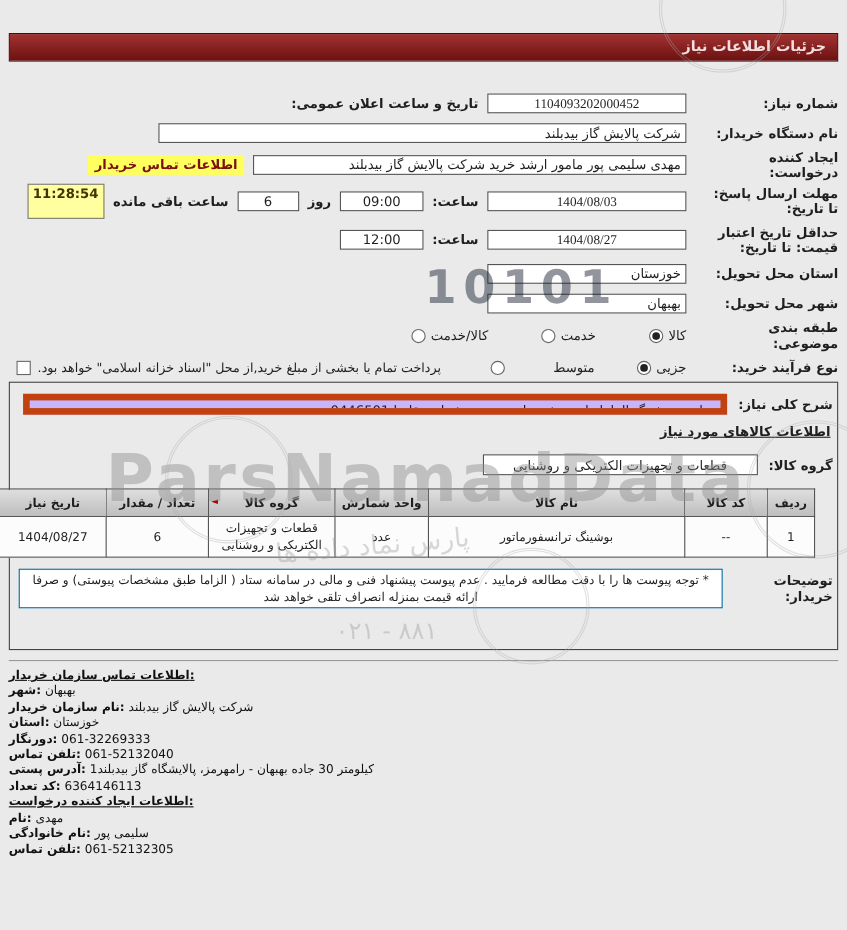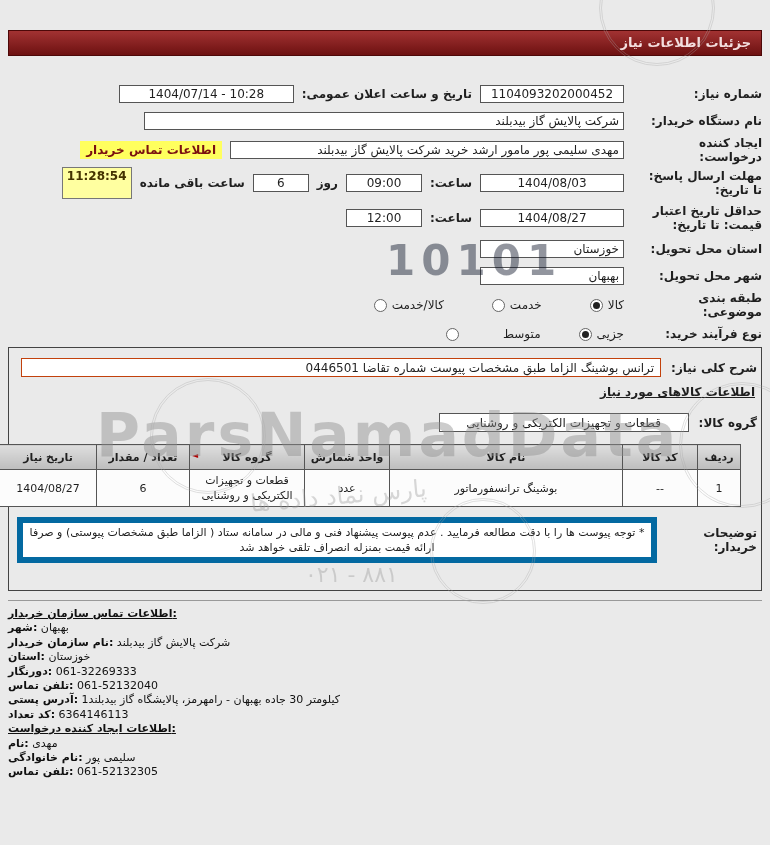--- a/index.html
+++ b/index.html
@@ -92,7 +92,6 @@
     <div class="flabel">شماره نیاز:</div>
     <div class="finput w150 center ltr">1104093202000452</div>
     <div class="ilabel">تاریخ و ساعت اعلان عمومی:</div>
-    <div class="finput w170 center ltr">1404/07/14 - 10:28</div>
   </div>
 
   <div class="frow">

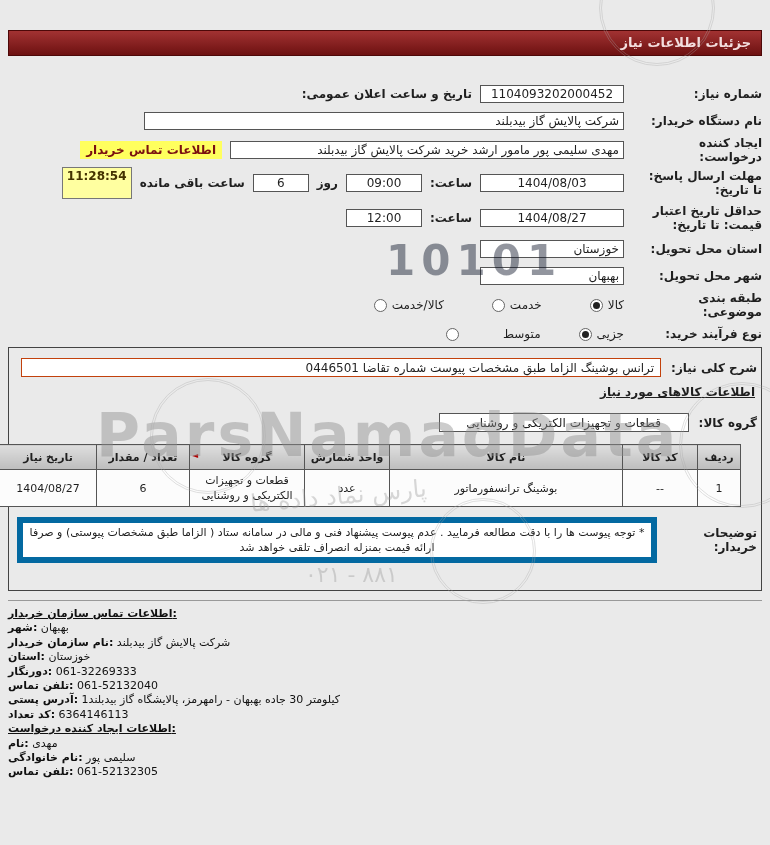--- a/index.html
+++ b/index.html
@@ -22,7 +22,7 @@
   .center{text-align:center;}
   .rtl-val{text-align:right;}
   .ltr{direction:ltr;}
-  .w150{width:144px;}.w170{width:175px;}.w480{width:480px;}.w455{width:394px;}
+  .w150{width:181px;font-family:Liberation Serif, serif;}.w170{width:175px;}.w480{width:480px;}.w455{width:394px;}
   .w76{width:76px;}.w56{width:56px;}
   .contact-link{background:#ffff5e;color:#7a1010;font-weight:bold;padding:2px 6px;cursor:pointer;white-space:nowrap;}
   .timer{background:#ffffa0;border:1px solid #777;width:70px;height:32px;line-height:17px;

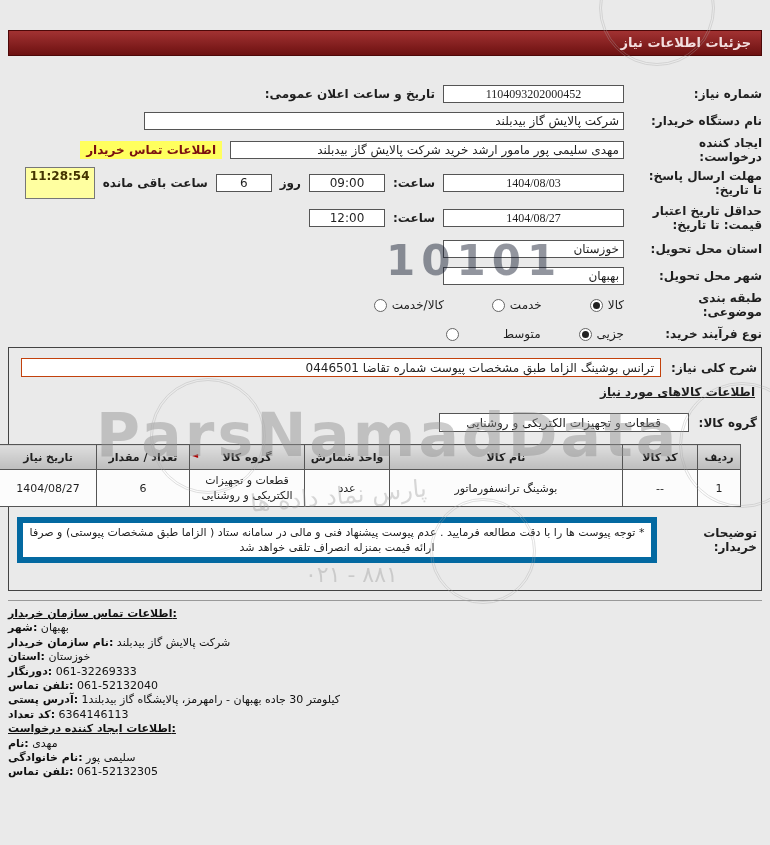--- a/index.html
+++ b/index.html
@@ -164,6 +164,10 @@
     <div class="opt m25">
       <span>متوسط</span>
       <span class="radio"></span>
+    </div>
+    <div class="chk-item">
+      <span class="chk-text">پرداخت تمام یا بخشی از مبلغ خرید,از محل "اسناد خزانه اسلامی" خواهد بود.</span>
+      <span class="checkbox"></span>
     </div>
   </div>
 

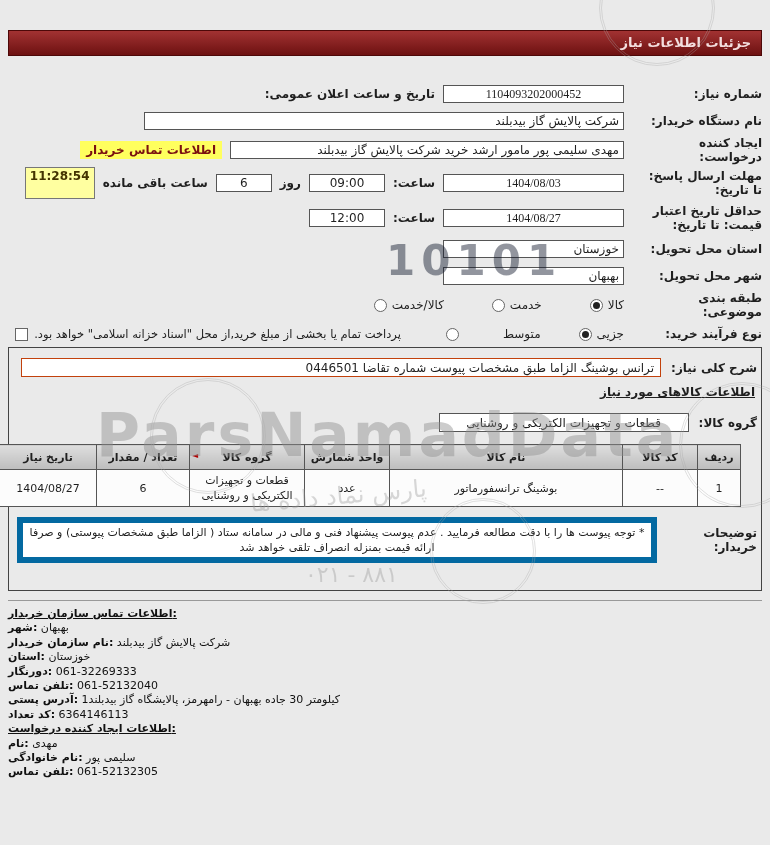--- a/index.html
+++ b/index.html
@@ -42,7 +42,7 @@
   .srow{display:flex;align-items:center;gap:8px;margin:4px 4px 0 4px;}
   .slabel{font-weight:bold;padding-left:2px;white-space:nowrap;}
   .slabel2{font-weight:bold;width:92px;line-height:14px;}
-  .descbox{background:#ffffff;border:1px solid #c2410c;height:19px;line-height:18px;box-sizing:border-box;
+  .descbox{background:#c4b5fd;border:6px solid #c2410c;height:19px;line-height:18px;box-sizing:border-box;
     padding:0 6px;width:640px;text-align:right;overflow:hidden;white-space:nowrap;}
   .goods-header{font-weight:bold;text-align:right;padding:8px 6px 2px 0;text-decoration:underline;}
   .groupinput{background:#fff;border:1px solid #555;height:19px;line-height:18px;box-sizing:border-box;

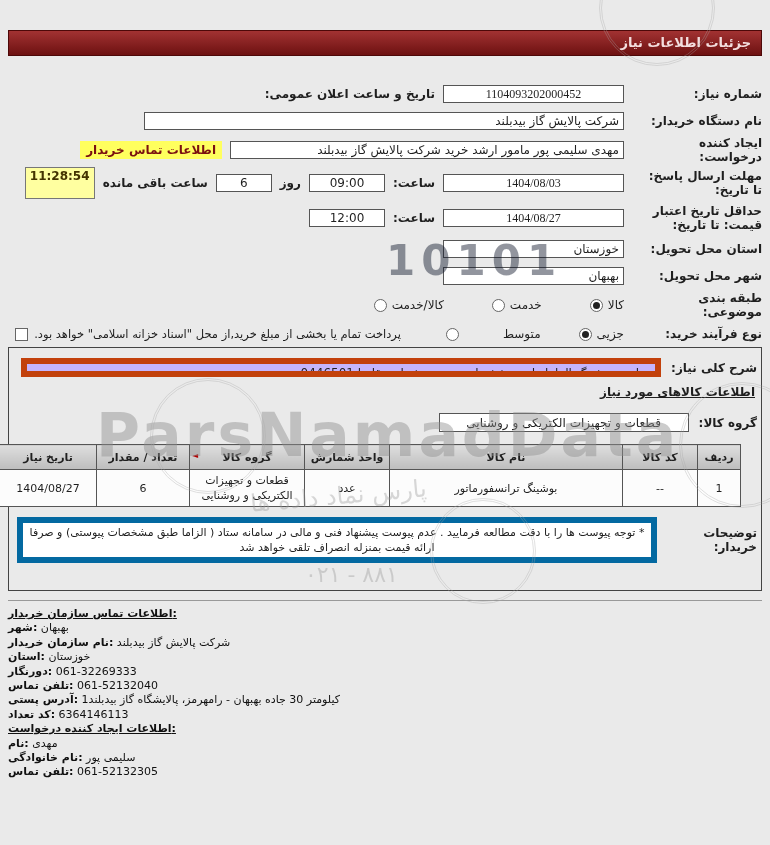--- a/index.html
+++ b/index.html
@@ -56,7 +56,7 @@
   .c-group{width:110px;}.c-qty{width:88px;}.c-date{width:92px;}
   .sort-arrow{position:absolute;left:2px;top:7px;font-size:8px;color:#b00000;line-height:8px;}
   .notesrow{margin-top:10px;}
-  .notesbox{background:#fff;border:6px solid #0369a1;width:640px;min-height:32px;box-sizing:border-box;
+  .notesbox{background:#fff;border:1px solid #0369a1;width:640px;min-height:32px;box-sizing:border-box;
     padding:2px 6px;text-align:center;font-size:11px;line-height:15px;}
 
   

